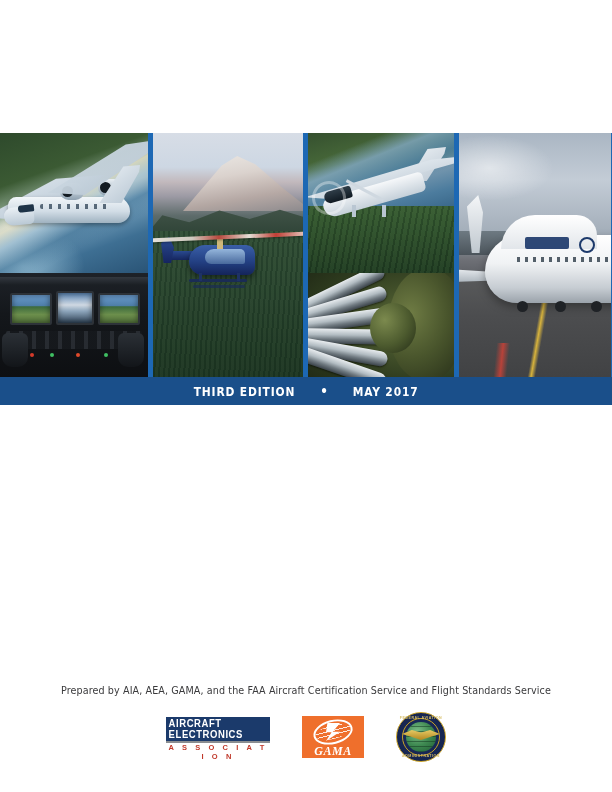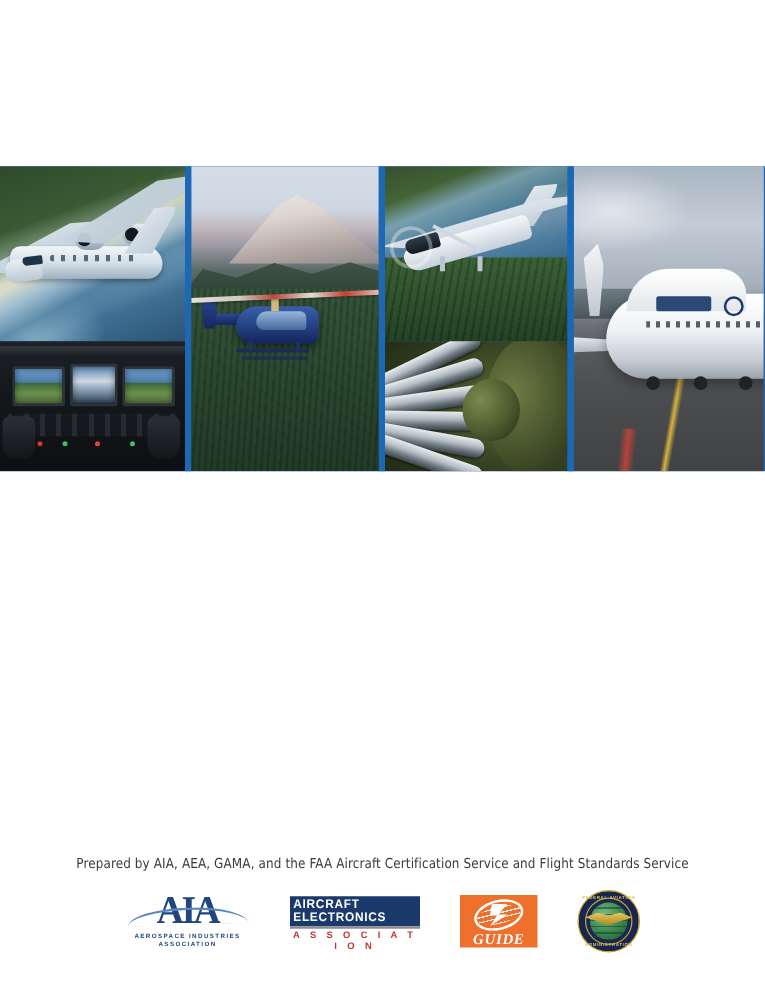--- a/index.html
+++ b/index.html
@@ -626,6 +626,11 @@
 
   </div>
 
+  <div class="edition">
+    <span>THIRD EDITION</span>
+    <span class="dot">•</span>
+    <span>MAY 2017</span>
+  </div>
 
 
   <div class="footer">

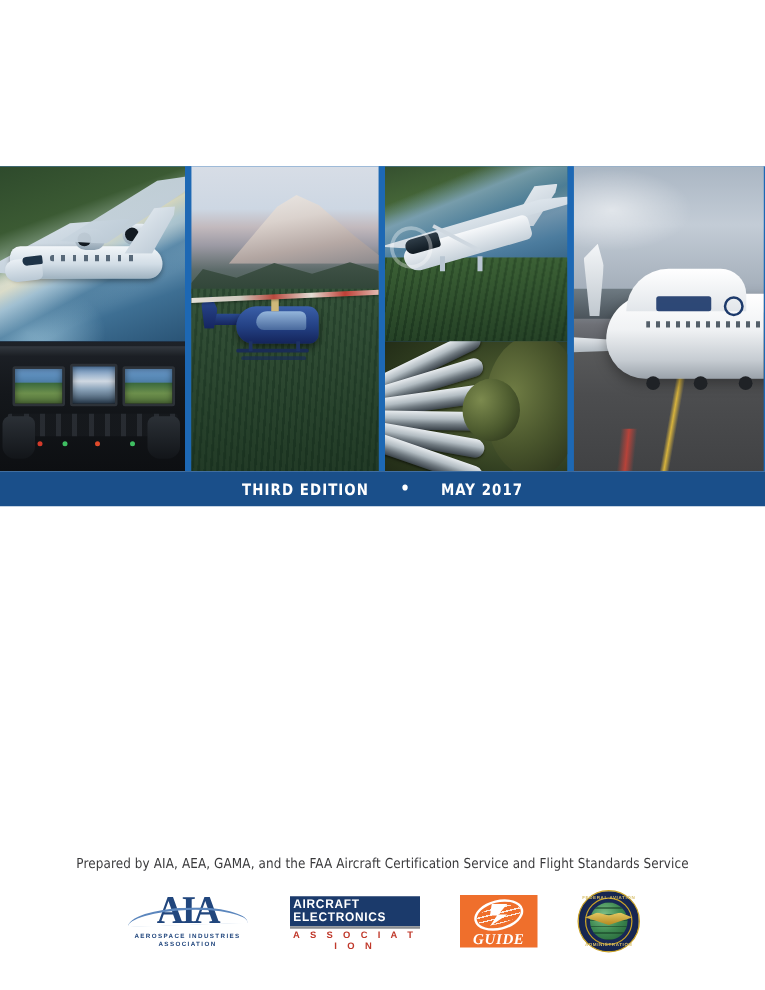--- a/index.html
+++ b/index.html
@@ -638,12 +638,6 @@
 
     <div class="logos">
 
-      <div class="logo-aia">
-        <div class="aia-mark">AIA</div>
-        <div class="aia-swoosh"></div>
-        <div class="aia-t1">AEROSPACE INDUSTRIES</div>
-        <div class="aia-t2">ASSOCIATION</div>
-      </div>
 
       <div class="logo-aea">
         <div class="aea-bar">

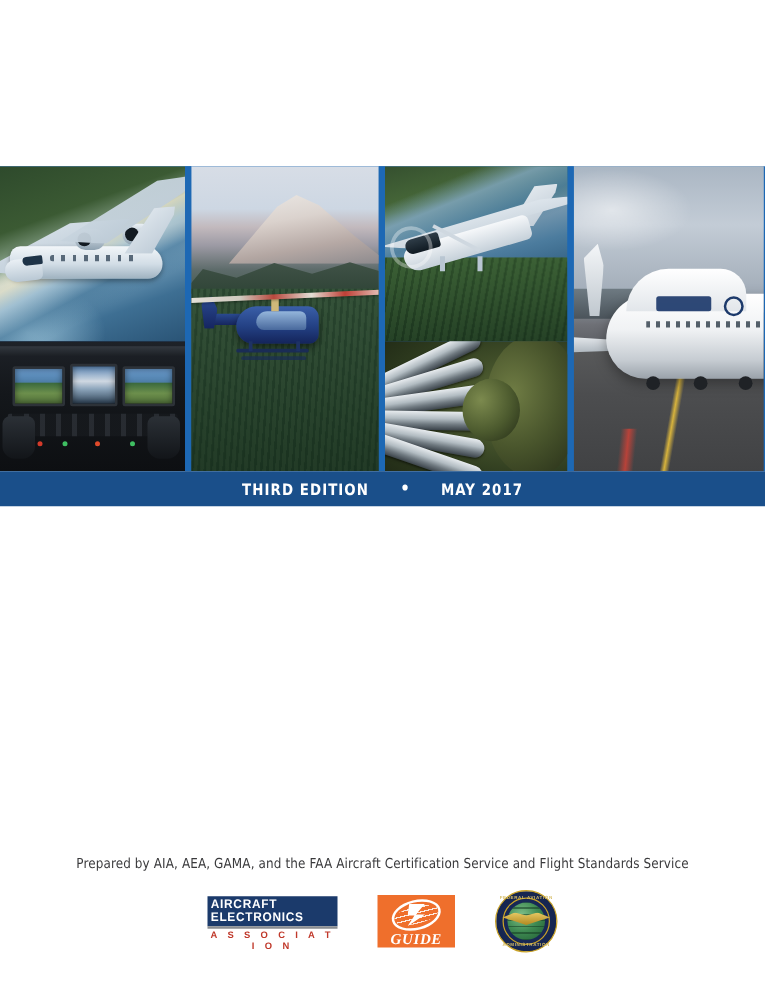--- a/index.html
+++ b/index.html
@@ -651,7 +651,7 @@
         <div class="gama-oval"></div>
         <div class="gama-stripes"></div>
         <div class="gama-bird"></div>
-        <div class="gama-text">GUIDE</div>
+        <div class="gama-text">GAMA</div>
       </div>
 
       <div class="logo-faa">

